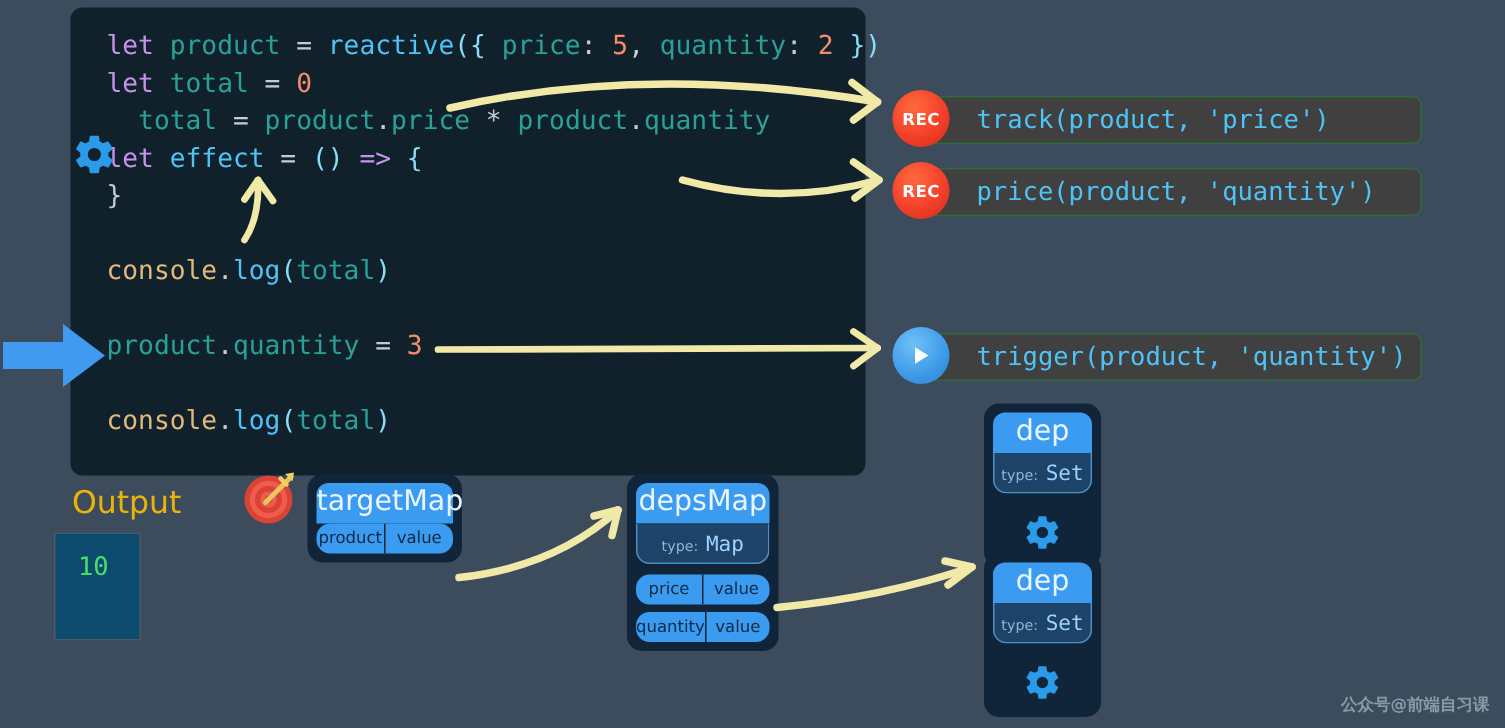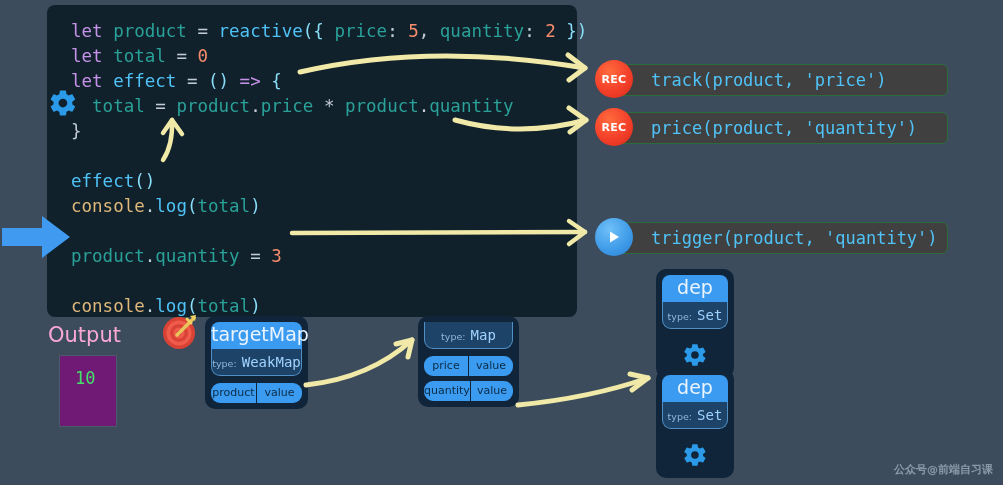--- a/index.html
+++ b/index.html
@@ -244,8 +244,8 @@
 <div id="code-block">
   <div class="code-line"><span class="kw">let </span><span class="var">product</span><span class="plain"> = </span><span class="fn">reactive</span><span class="pun">({ </span><span class="var">price</span><span class="plain">: </span><span class="num">5</span><span class="plain">, </span><span class="var">quantity</span><span class="plain">: </span><span class="num">2</span><span class="pun"> })</span></div>
   <div class="code-line"><span class="kw">let </span><span class="var">total</span><span class="plain"> = </span><span class="num">0</span></div>
+  <div class="code-line"><span class="var">  total</span><span class="plain"> = </span><span class="var">product</span><span class="plain">.</span><span class="var">price</span><span class="plain"> * </span><span class="var">product</span><span class="plain">.</span><span class="var">quantity</span></div>
   <div class="code-line"><span class="kw">let </span><span class="fn">effect</span><span class="plain"> = </span><span class="pun">() </span><span class="arr">=&gt;</span><span class="pun"> {</span></div>
-  <div class="code-line"><span class="var">  total</span><span class="plain"> = </span><span class="var">product</span><span class="plain">.</span><span class="var">price</span><span class="plain"> * </span><span class="var">product</span><span class="plain">.</span><span class="var">quantity</span></div>
   <div class="code-line"><span class="plain">}</span></div>
   <div class="code-line blank">&nbsp;</div>
   <div class="code-line"><span class="fn">effect</span><span class="pun">()</span></div>

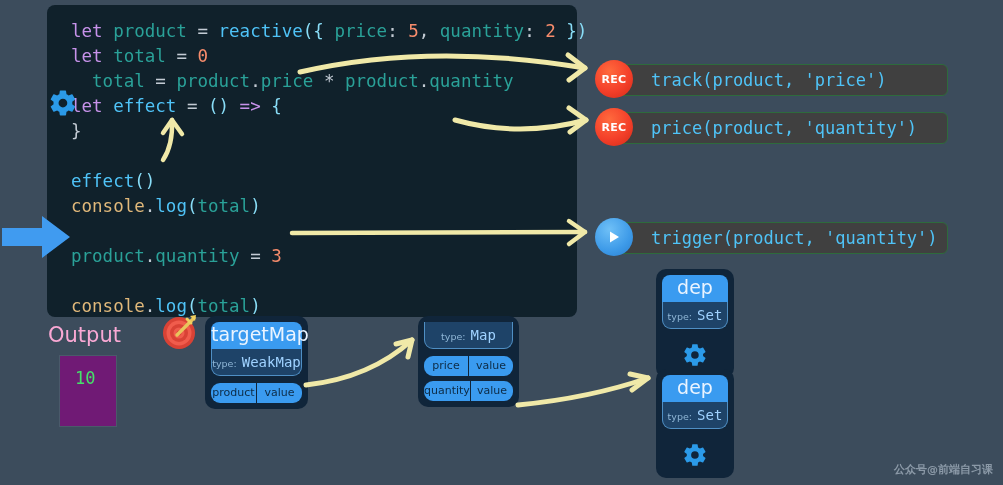--- a/index.html
+++ b/index.html
@@ -248,7 +248,6 @@
   <div class="code-line"><span class="kw">let </span><span class="fn">effect</span><span class="plain"> = </span><span class="pun">() </span><span class="arr">=&gt;</span><span class="pun"> {</span></div>
   <div class="code-line"><span class="plain">}</span></div>
   <div class="code-line blank">&nbsp;</div>
-  <div class="code-line"><span class="fn">effect</span><span class="pun">()</span></div>
   <div class="code-line"><span class="obj">console</span><span class="plain">.</span><span class="fn">log</span><span class="pun">(</span><span class="var">total</span><span class="pun">)</span></div>
   <div class="code-line blank">&nbsp;</div>
   <div class="code-line"><span class="var">product</span><span class="plain">.</span><span class="var">quantity</span><span class="plain"> = </span><span class="num">3</span></div>

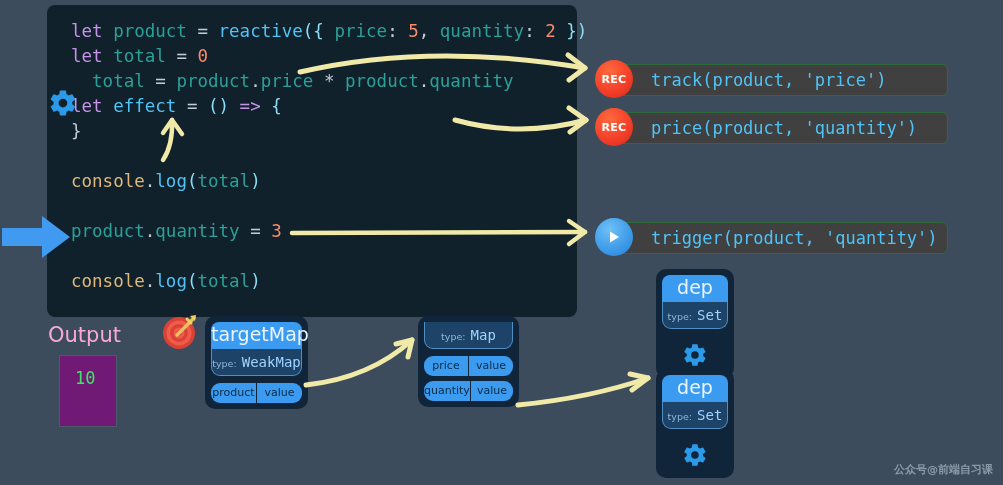--- a/index.html
+++ b/index.html
@@ -117,7 +117,7 @@
     left: 48px;
     top: 323px;
     font-size: 21px;
-    color: #f9a8d4;
+    color: #eab308;
   }
   #output-box {
     position: absolute;

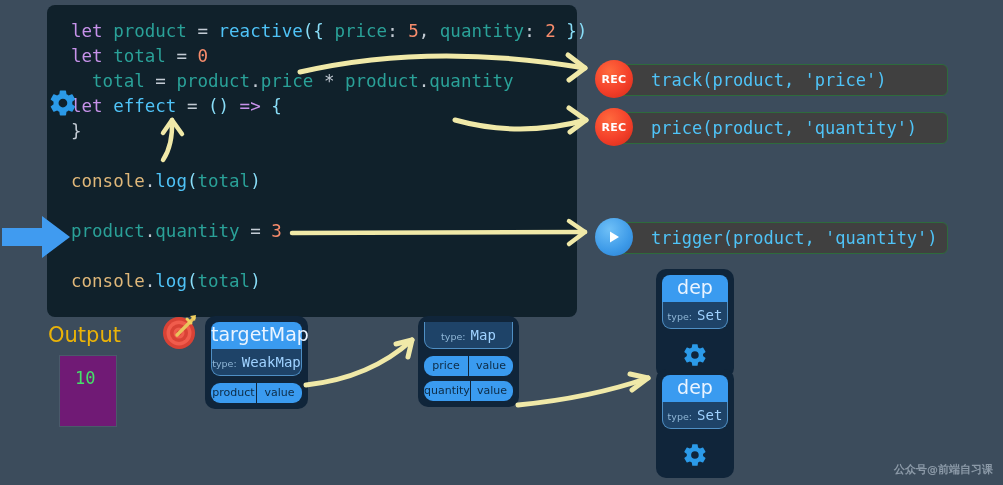--- a/index.html
+++ b/index.html
@@ -317,6 +317,7 @@
 </div>
 
 <div class="map-card" id="card-depsmap">
+  <div class="map-head">depsMap</div>
   <div class="map-type">
     <span class="tlabel">type:</span>
     <span class="tval">Map</span>

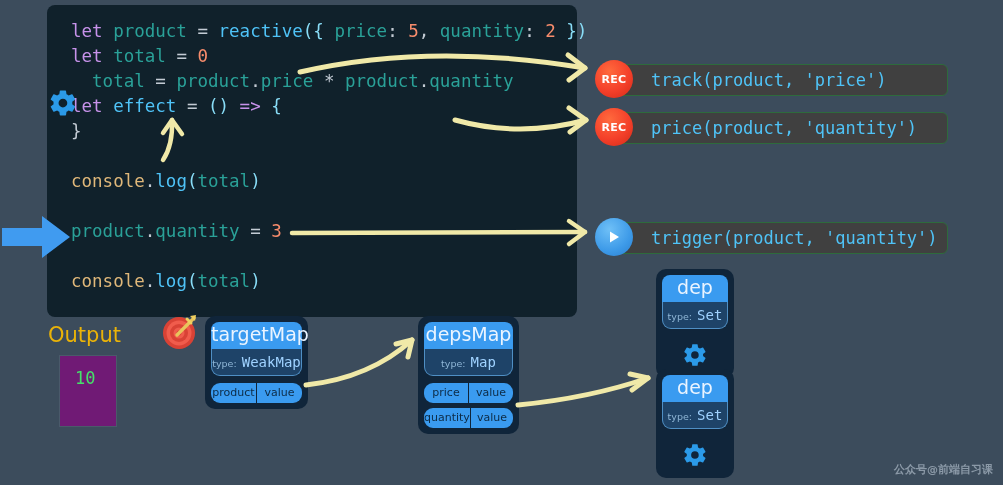--- a/index.html
+++ b/index.html
@@ -306,10 +306,6 @@
 
 <div class="map-card" id="card-targetmap">
   <div class="map-head">targetMap</div>
-  <div class="map-type">
-    <span class="tlabel">type:</span>
-    <span class="tval">WeakMap</span>
-  </div>
   <div class="kv-row">
     <span class="kv-key">product</span>
     <span class="kv-val">value</span>

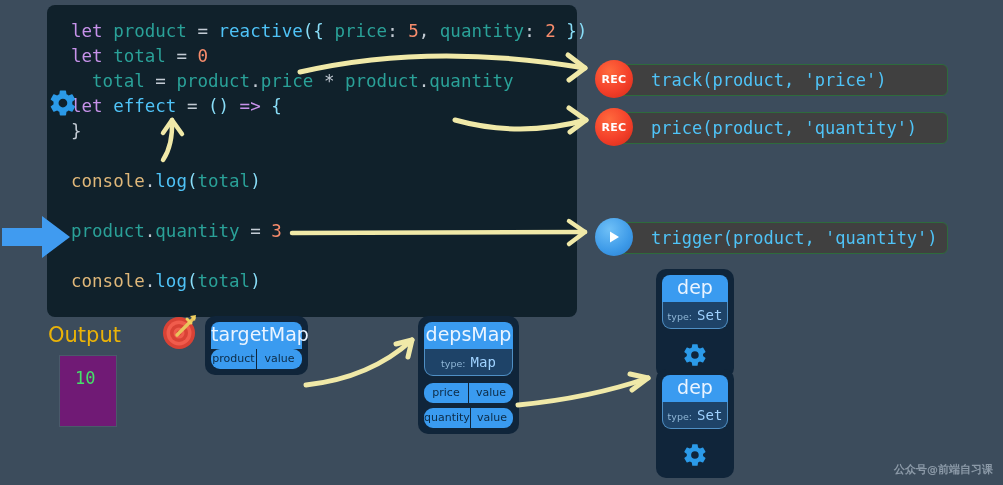--- a/index.html
+++ b/index.html
@@ -121,11 +121,11 @@
   }
   #output-box {
     position: absolute;
-    left: 59px;
+    left: 36px;
     top: 355px;
     width: 58px;
     height: 72px;
-    background: #701a75;
+    background: #0c4a6e;
     border: 1px solid #4a5a6a;
     box-sizing: border-box;
   }

